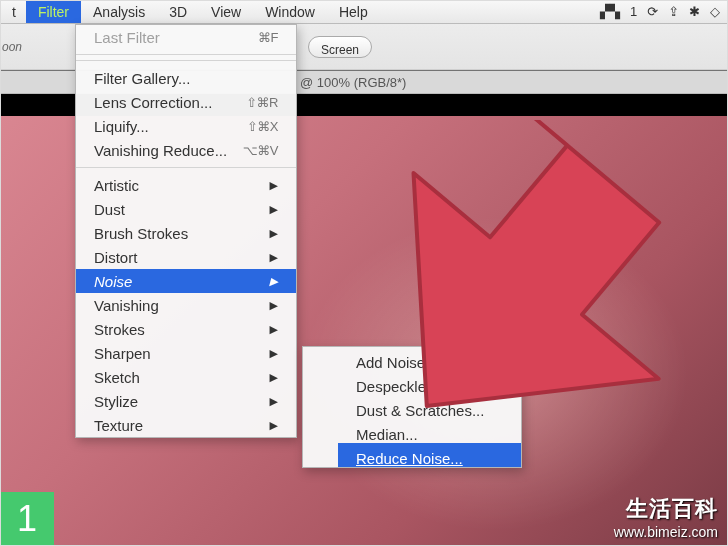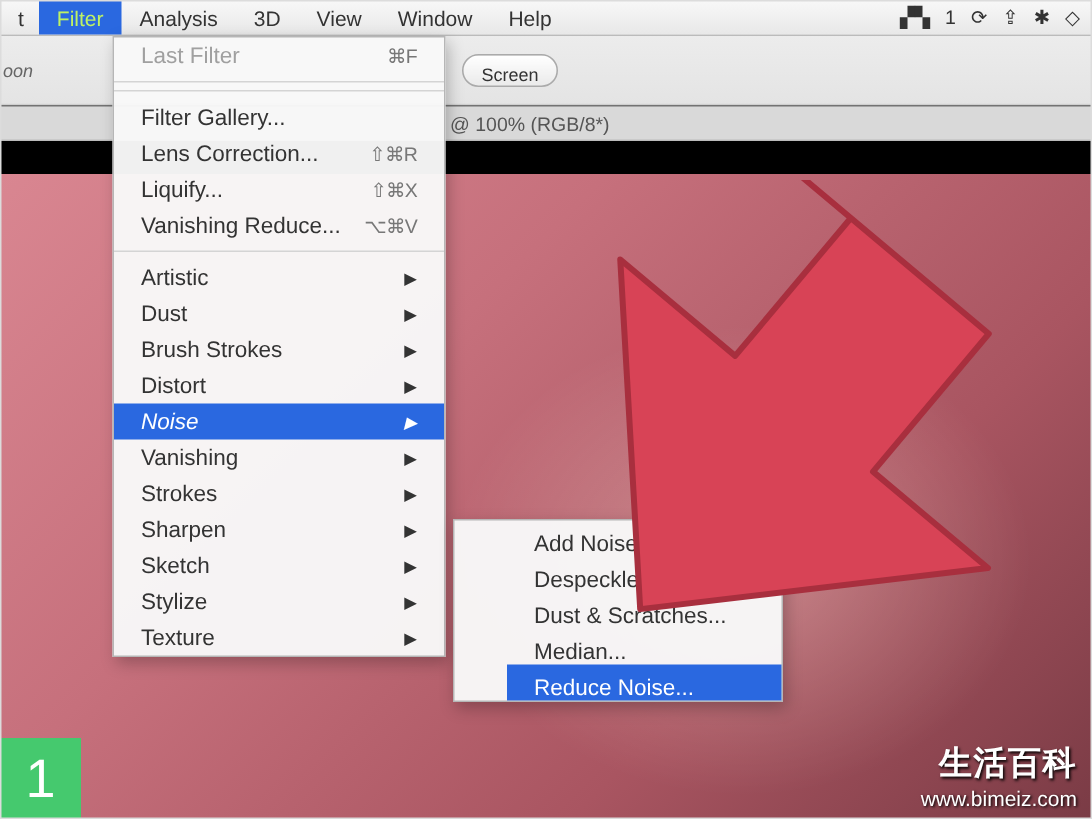--- a/index.html
+++ b/index.html
@@ -41,7 +41,7 @@
 
 .submenu { position:absolute; left:302px; top:346px; width:220px; background: rgba(248,248,248,0.97); border:1px solid #b6b6b6; box-shadow: 2px 4px 10px rgba(0,0,0,0.25); font-size:15px; color:#333; }
 .submenu .row { display:flex; align-items:flex-end; height:24px; padding: 0 18px; white-space:nowrap;margin-left:35px; }
-.submenu .row.selected { background:#2a68e0; color:#fff; }
+.submenu .row.selected { background:#2a68e0; color:#fff;text-decoration:underline; }
 
 
 .big-arrow { position:absolute; left:320px; top:120px; width:390px; height:350px; pointer-events:none; z-index:50; }

